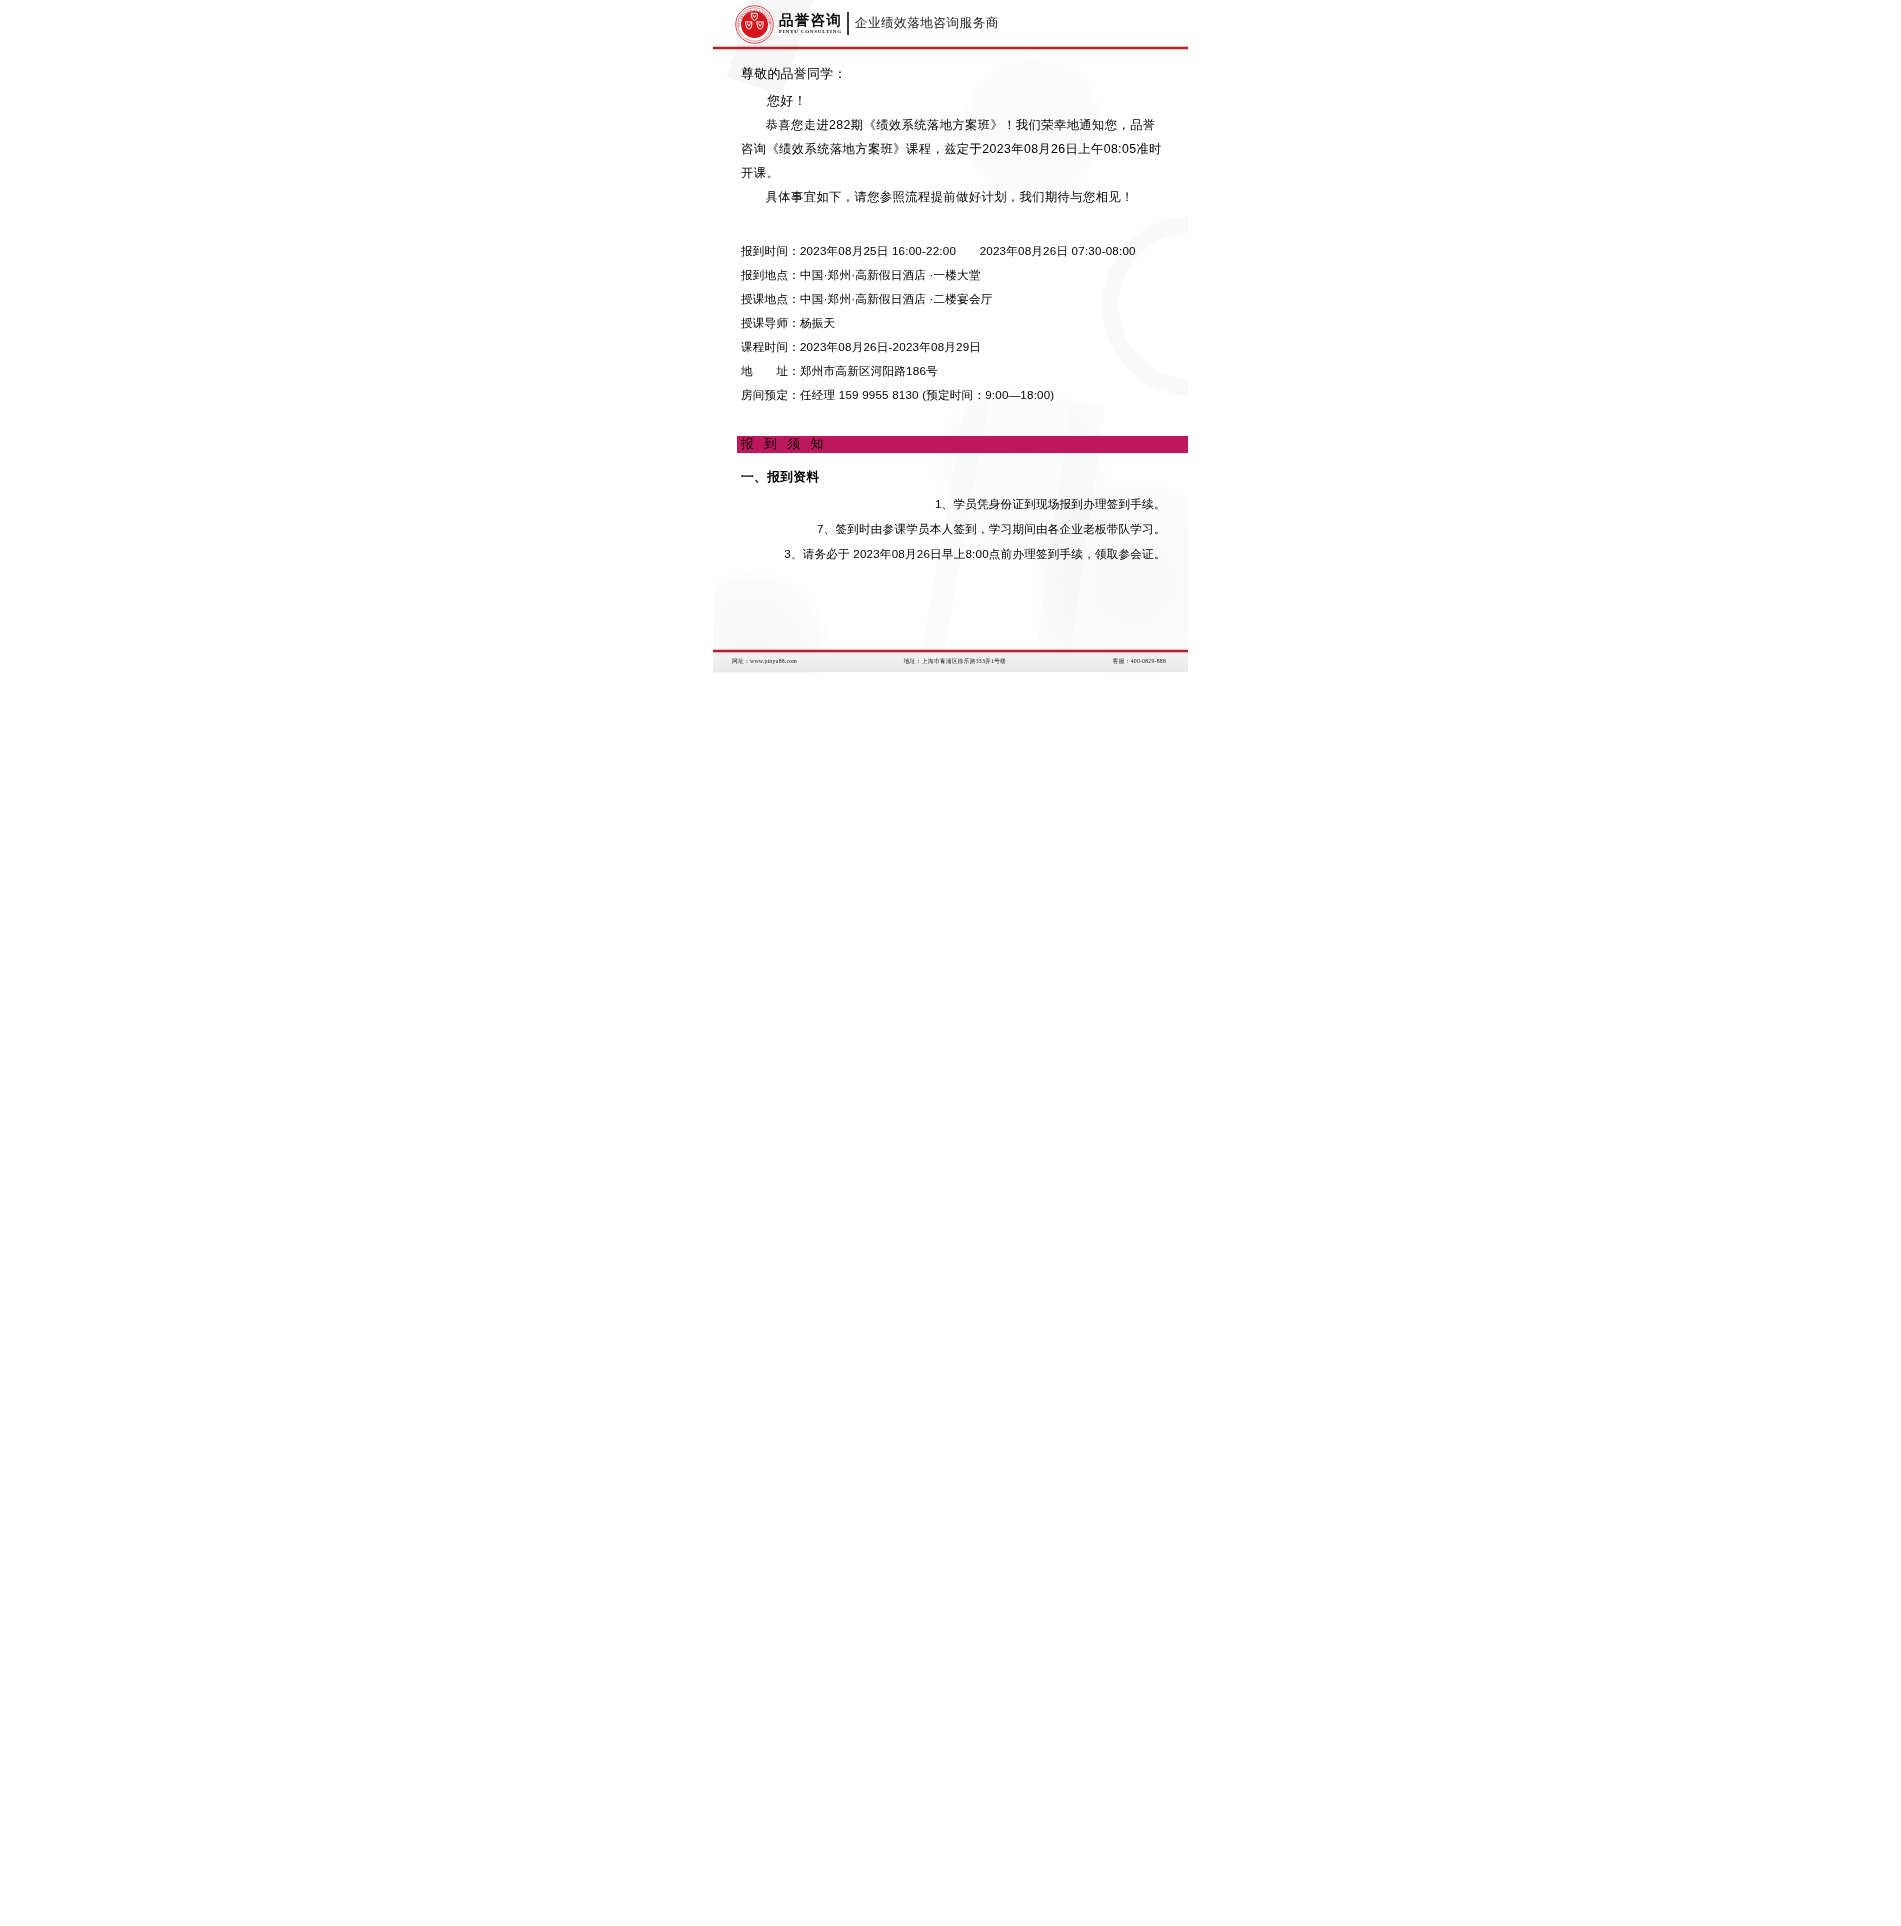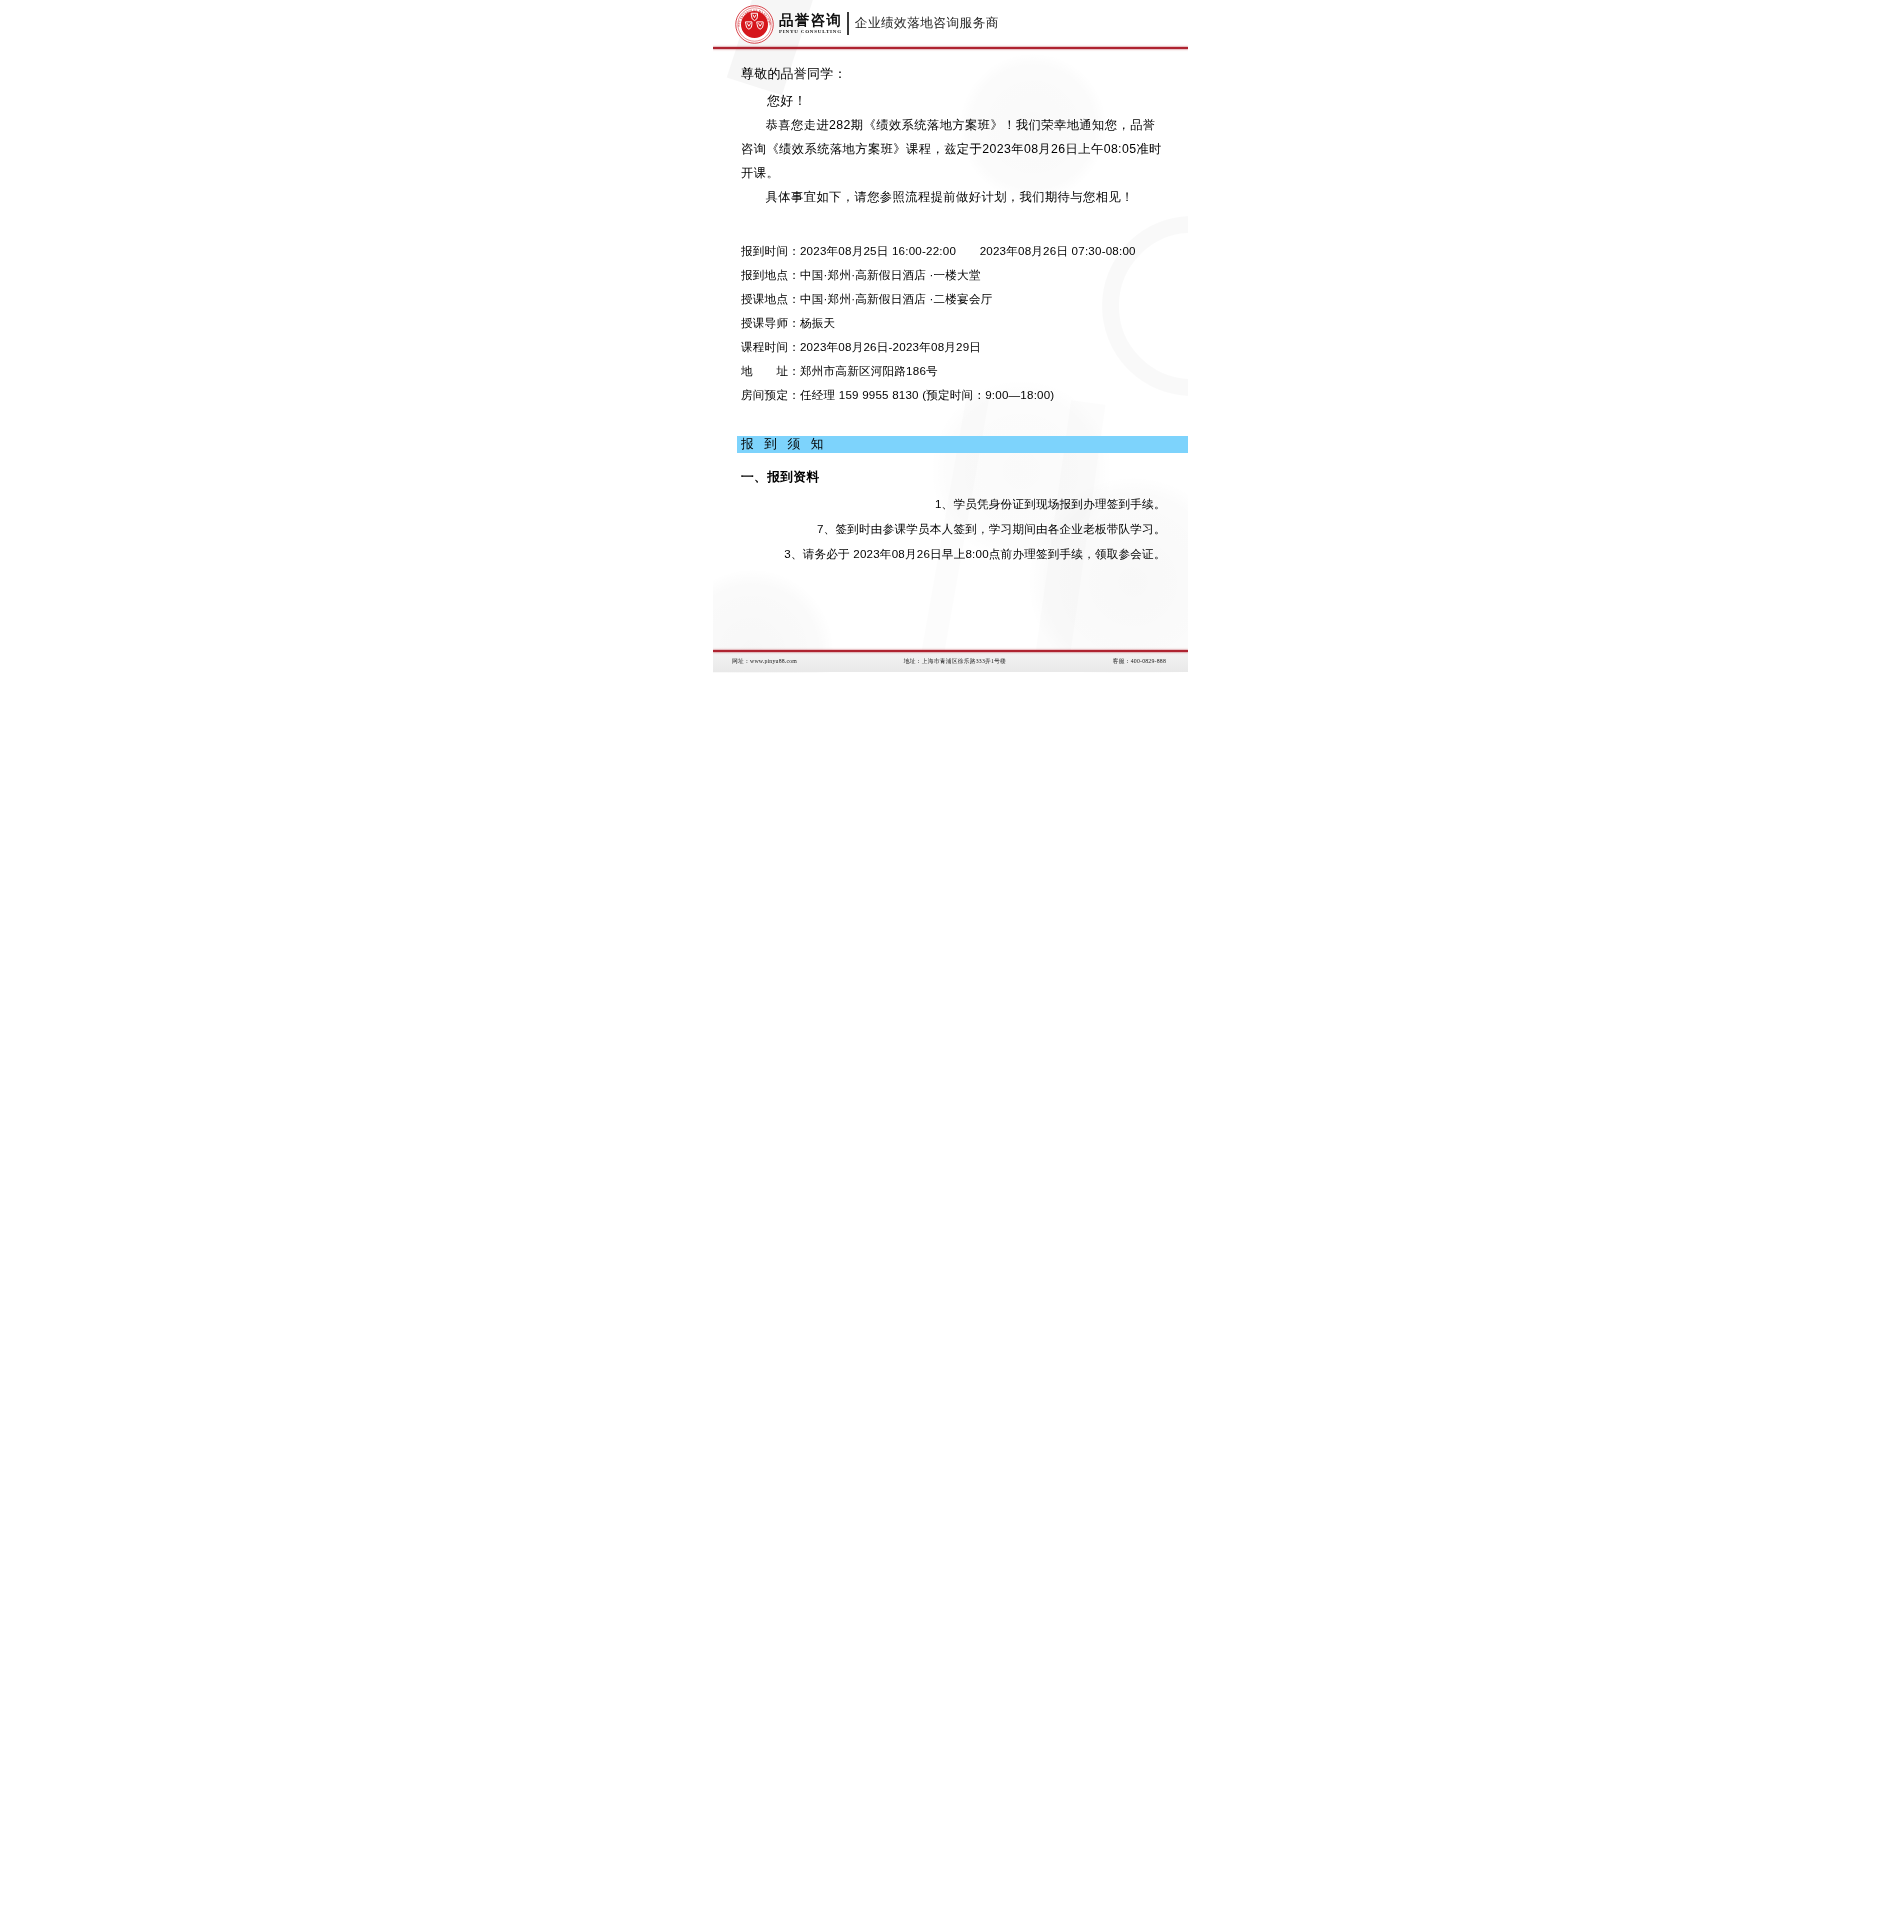--- a/index.html
+++ b/index.html
@@ -51,7 +51,7 @@
     position:relative;z-index:1;
     margin:29px 0 16px -3.9px;
     width:505px;height:17.7px;
-    background:#7dd3fc;
+    background:#be185d;
     display:flex;align-items:center;
     padding-left:3.9px;box-sizing:border-box;
   }

